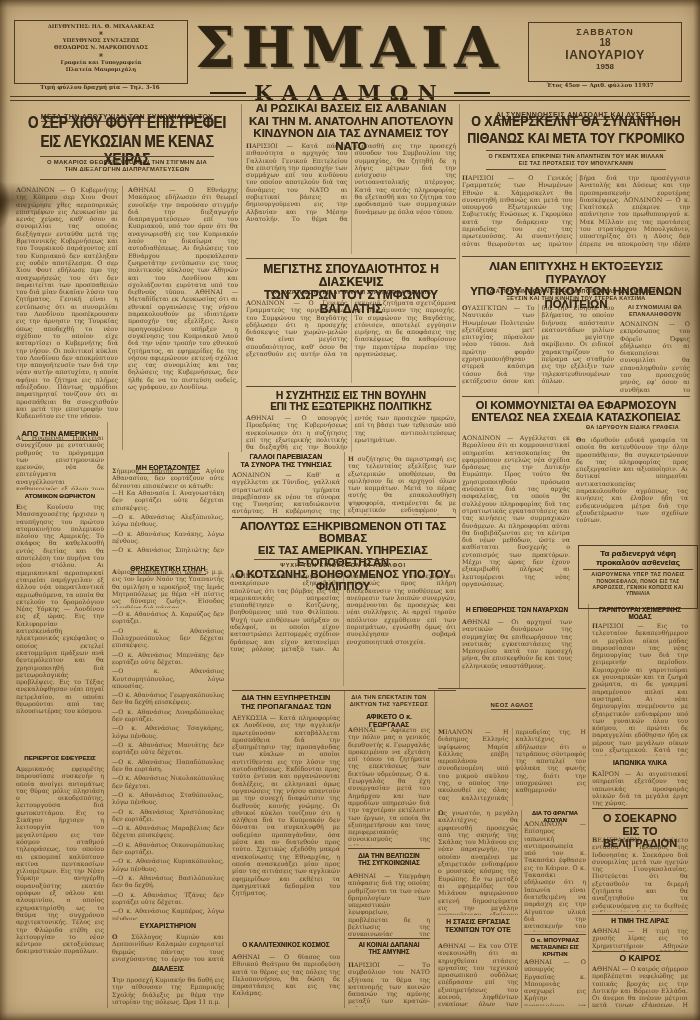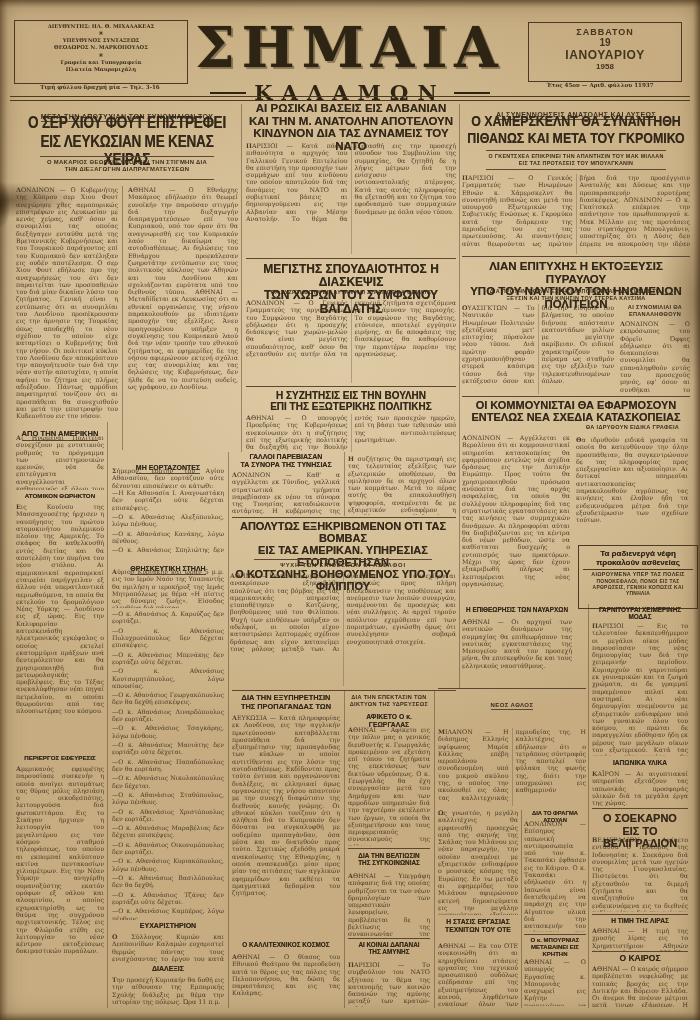--- a/index.html
+++ b/index.html
@@ -69,7 +69,7 @@
 
   <div class="blk boxed c" style="left:528px;top:22px;width:152px;height:54px;padding-top:4px;">
     <div class="sans" style="font-size:9px;font-weight:bold;letter-spacing:1px;">ΣΑΒΒΑΤΟΝ</div>
-    <div class="sans" style="font-size:10px;font-weight:bold;">19</div>
+    <div class="sans" style="font-size:10px;font-weight:bold;">18</div>
     <div class="sans" style="font-size:12px;font-weight:bold;letter-spacing:.6px;">ΙΑΝΟΥΑΡΙΟΥ</div>
     <div class="sans" style="font-size:8px;font-weight:bold;">1958</div>
   </div>

